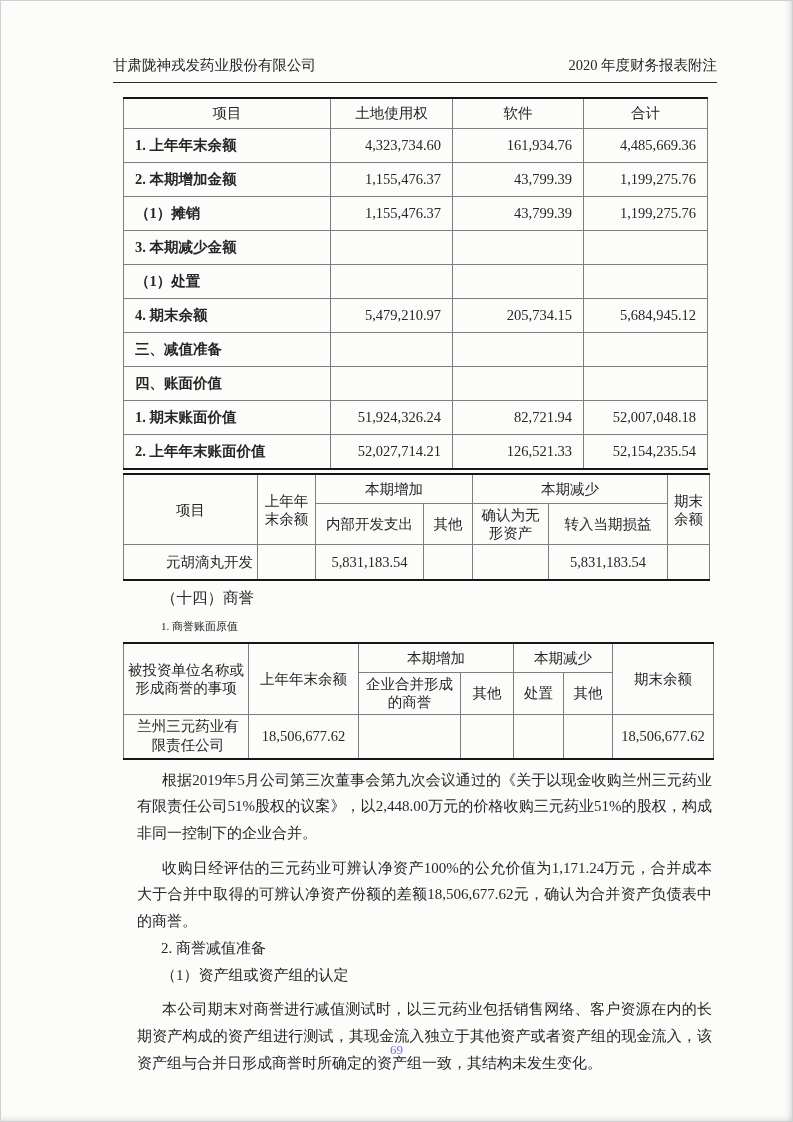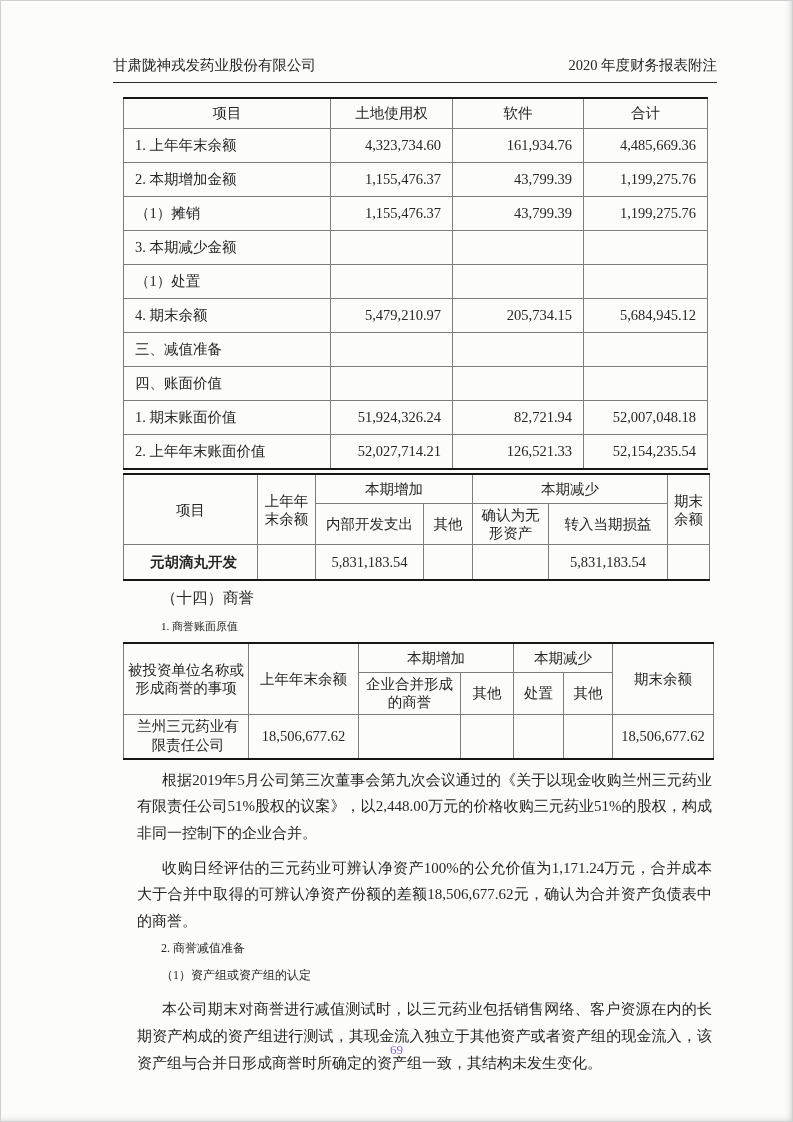--- a/index.html
+++ b/index.html
@@ -31,7 +31,7 @@
   .t1{width:584px;margin:14px 0 0 10px;border-top:2.5px solid #161616;border-bottom:2.5px solid #161616;}
   .t1 th{height:25px;}
   .t1 td{height:29px;}
-  .t1 td.lbl{text-align:left;padding-left:11px;}
+  .t1 td.lbl{text-align:left;padding-left:11px;font-weight:bold;}
   .t1 td.num{text-align:right;padding-right:11px;}
   
   .t2{width:586px;margin:3px 0 0 10px;border-top:2.5px solid #161616;border-bottom:2.5px solid #161616;}

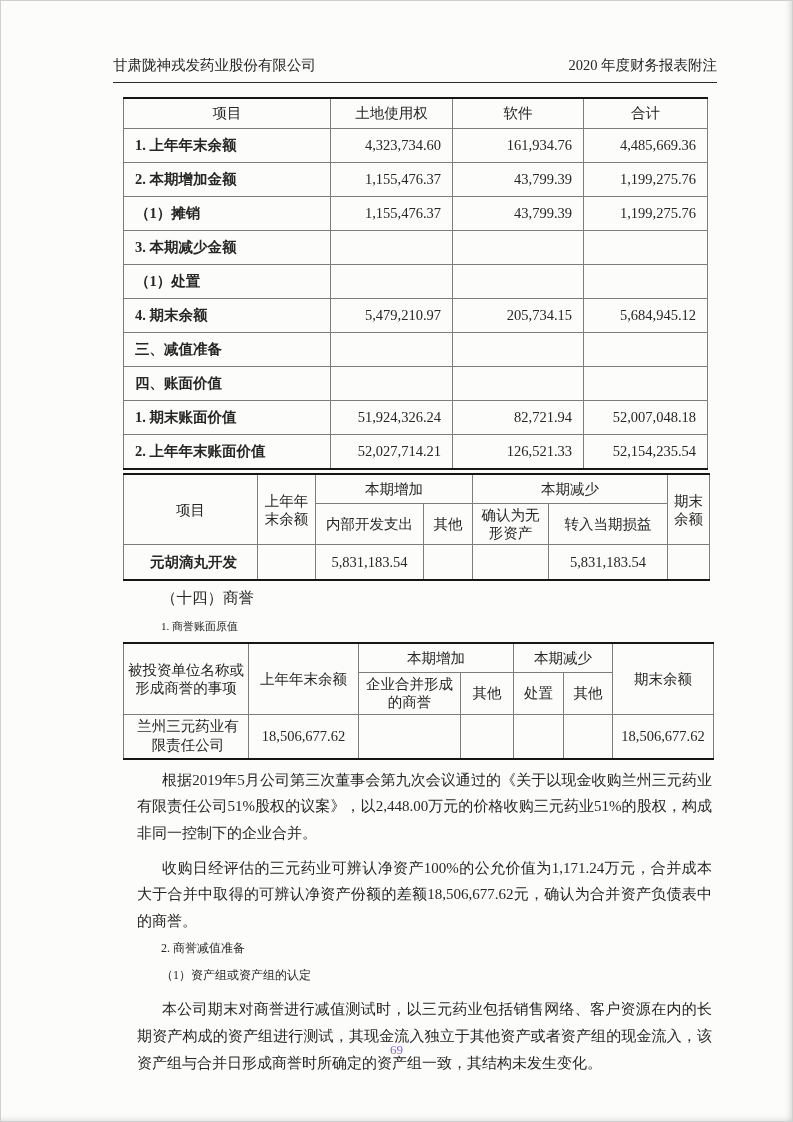--- a/index.html
+++ b/index.html
@@ -38,7 +38,7 @@
   .t2 thead tr.grp th{height:24px;}
   .t2 thead tr.sub th{height:32px;}
   .t2 td{height:30px;text-align:center;}
-  .t2 td.item{text-align:center;padding-left:10px;font-weight:bold;}
+  .t2 td.item{text-align:right;padding-left:10px;}
   
   .t3{width:590px;margin:3px 0 0 10px;border-top:2.5px solid #161616;border-bottom:2.5px solid #161616;}
   .t3 thead tr.grp th{height:24px;}

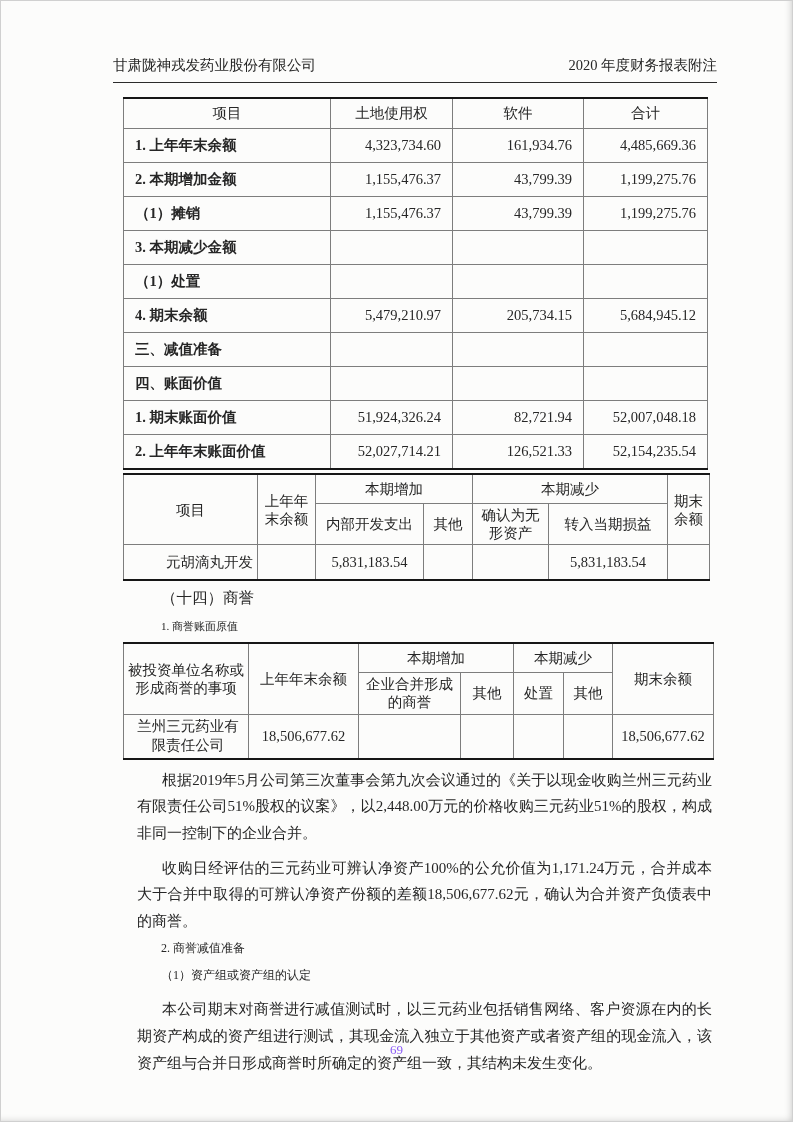--- a/index.html
+++ b/index.html
@@ -54,7 +54,7 @@
     text-align:justify;text-indent:25px;
   }
   .para-block{margin-top:7px;}
-  .rhythm-heading{margin-left:48px;font-size:12px;line-height:26.7px;}
+  .rhythm-heading{margin-left:48px;font-size:15px;line-height:26.7px;}
   
   .page-footer{
     position:absolute;left:0;top:1042px;width:100%;

